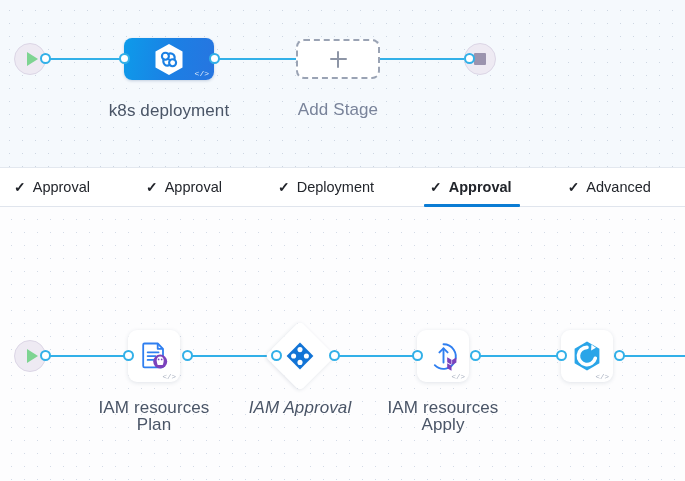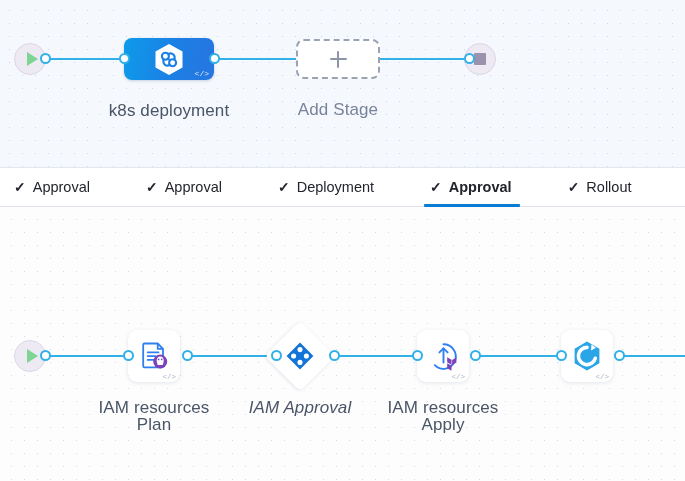--- a/index.html
+++ b/index.html
@@ -327,7 +327,7 @@
 
     <div class="tab">
       <span class="tab-check">✓</span>
-      <span class="tab-label">Rollout</span>
+      <span class="tab-label">Advanced</span>
     </div>
   </div>
 

